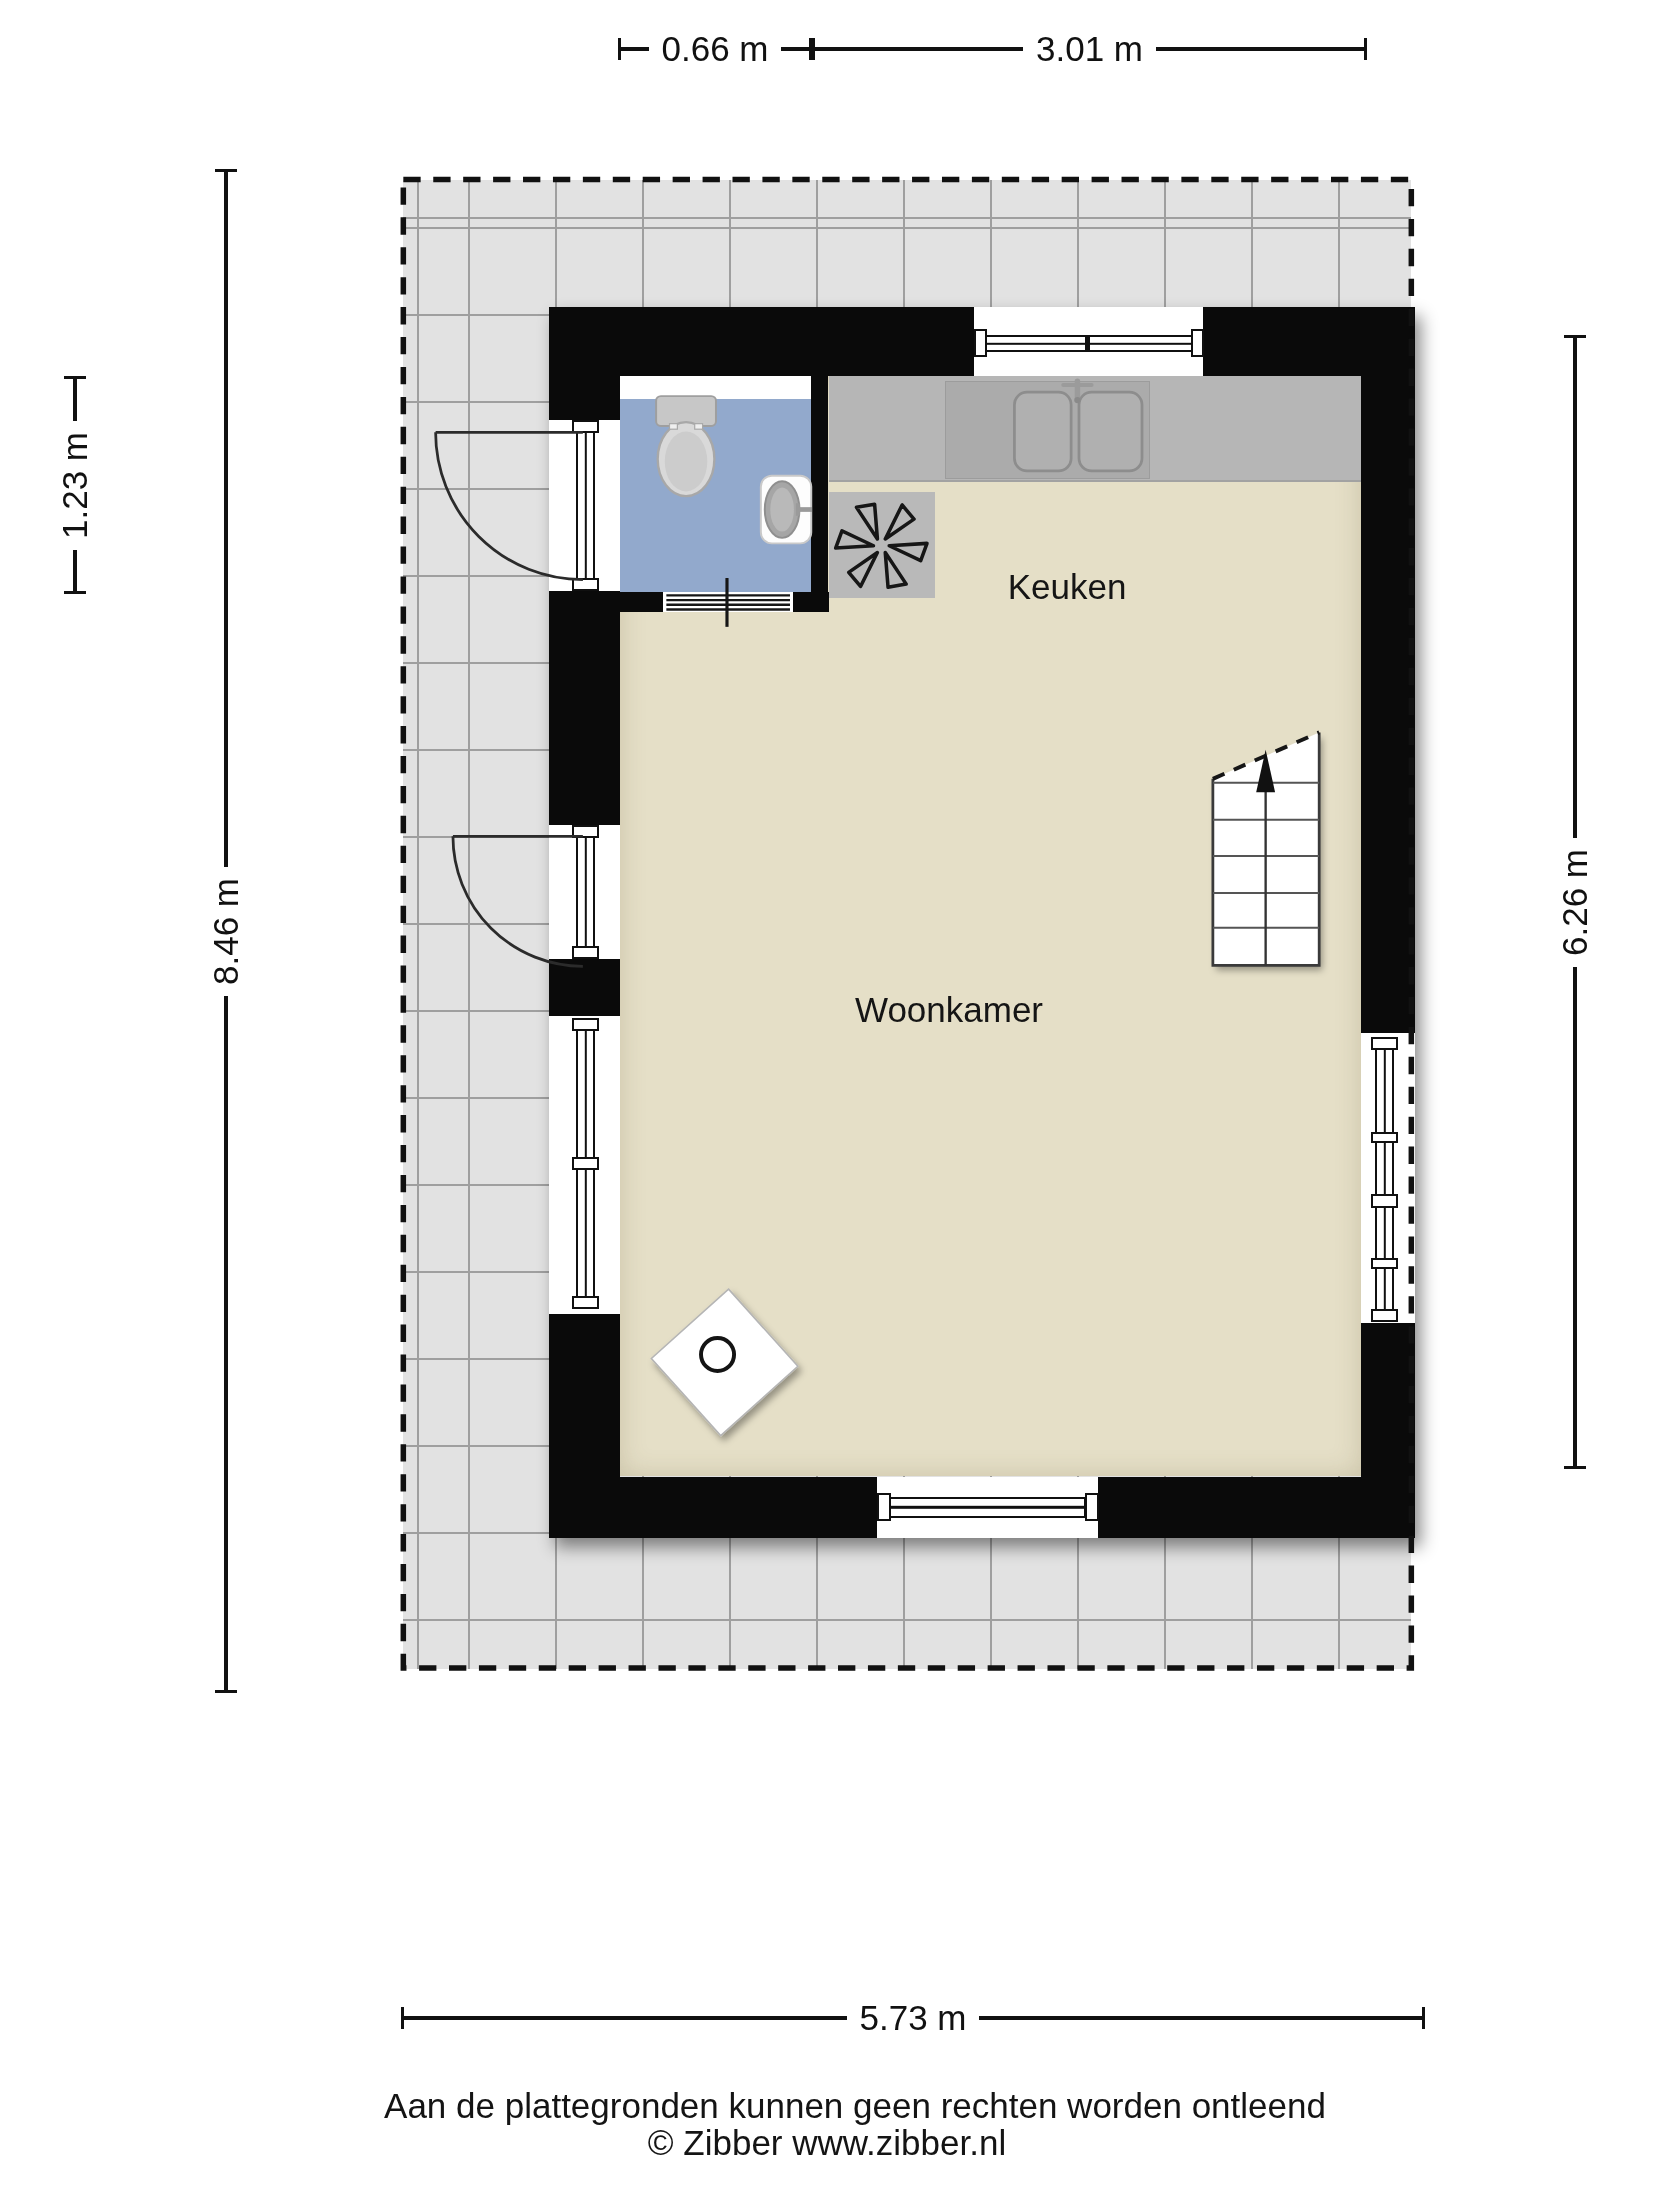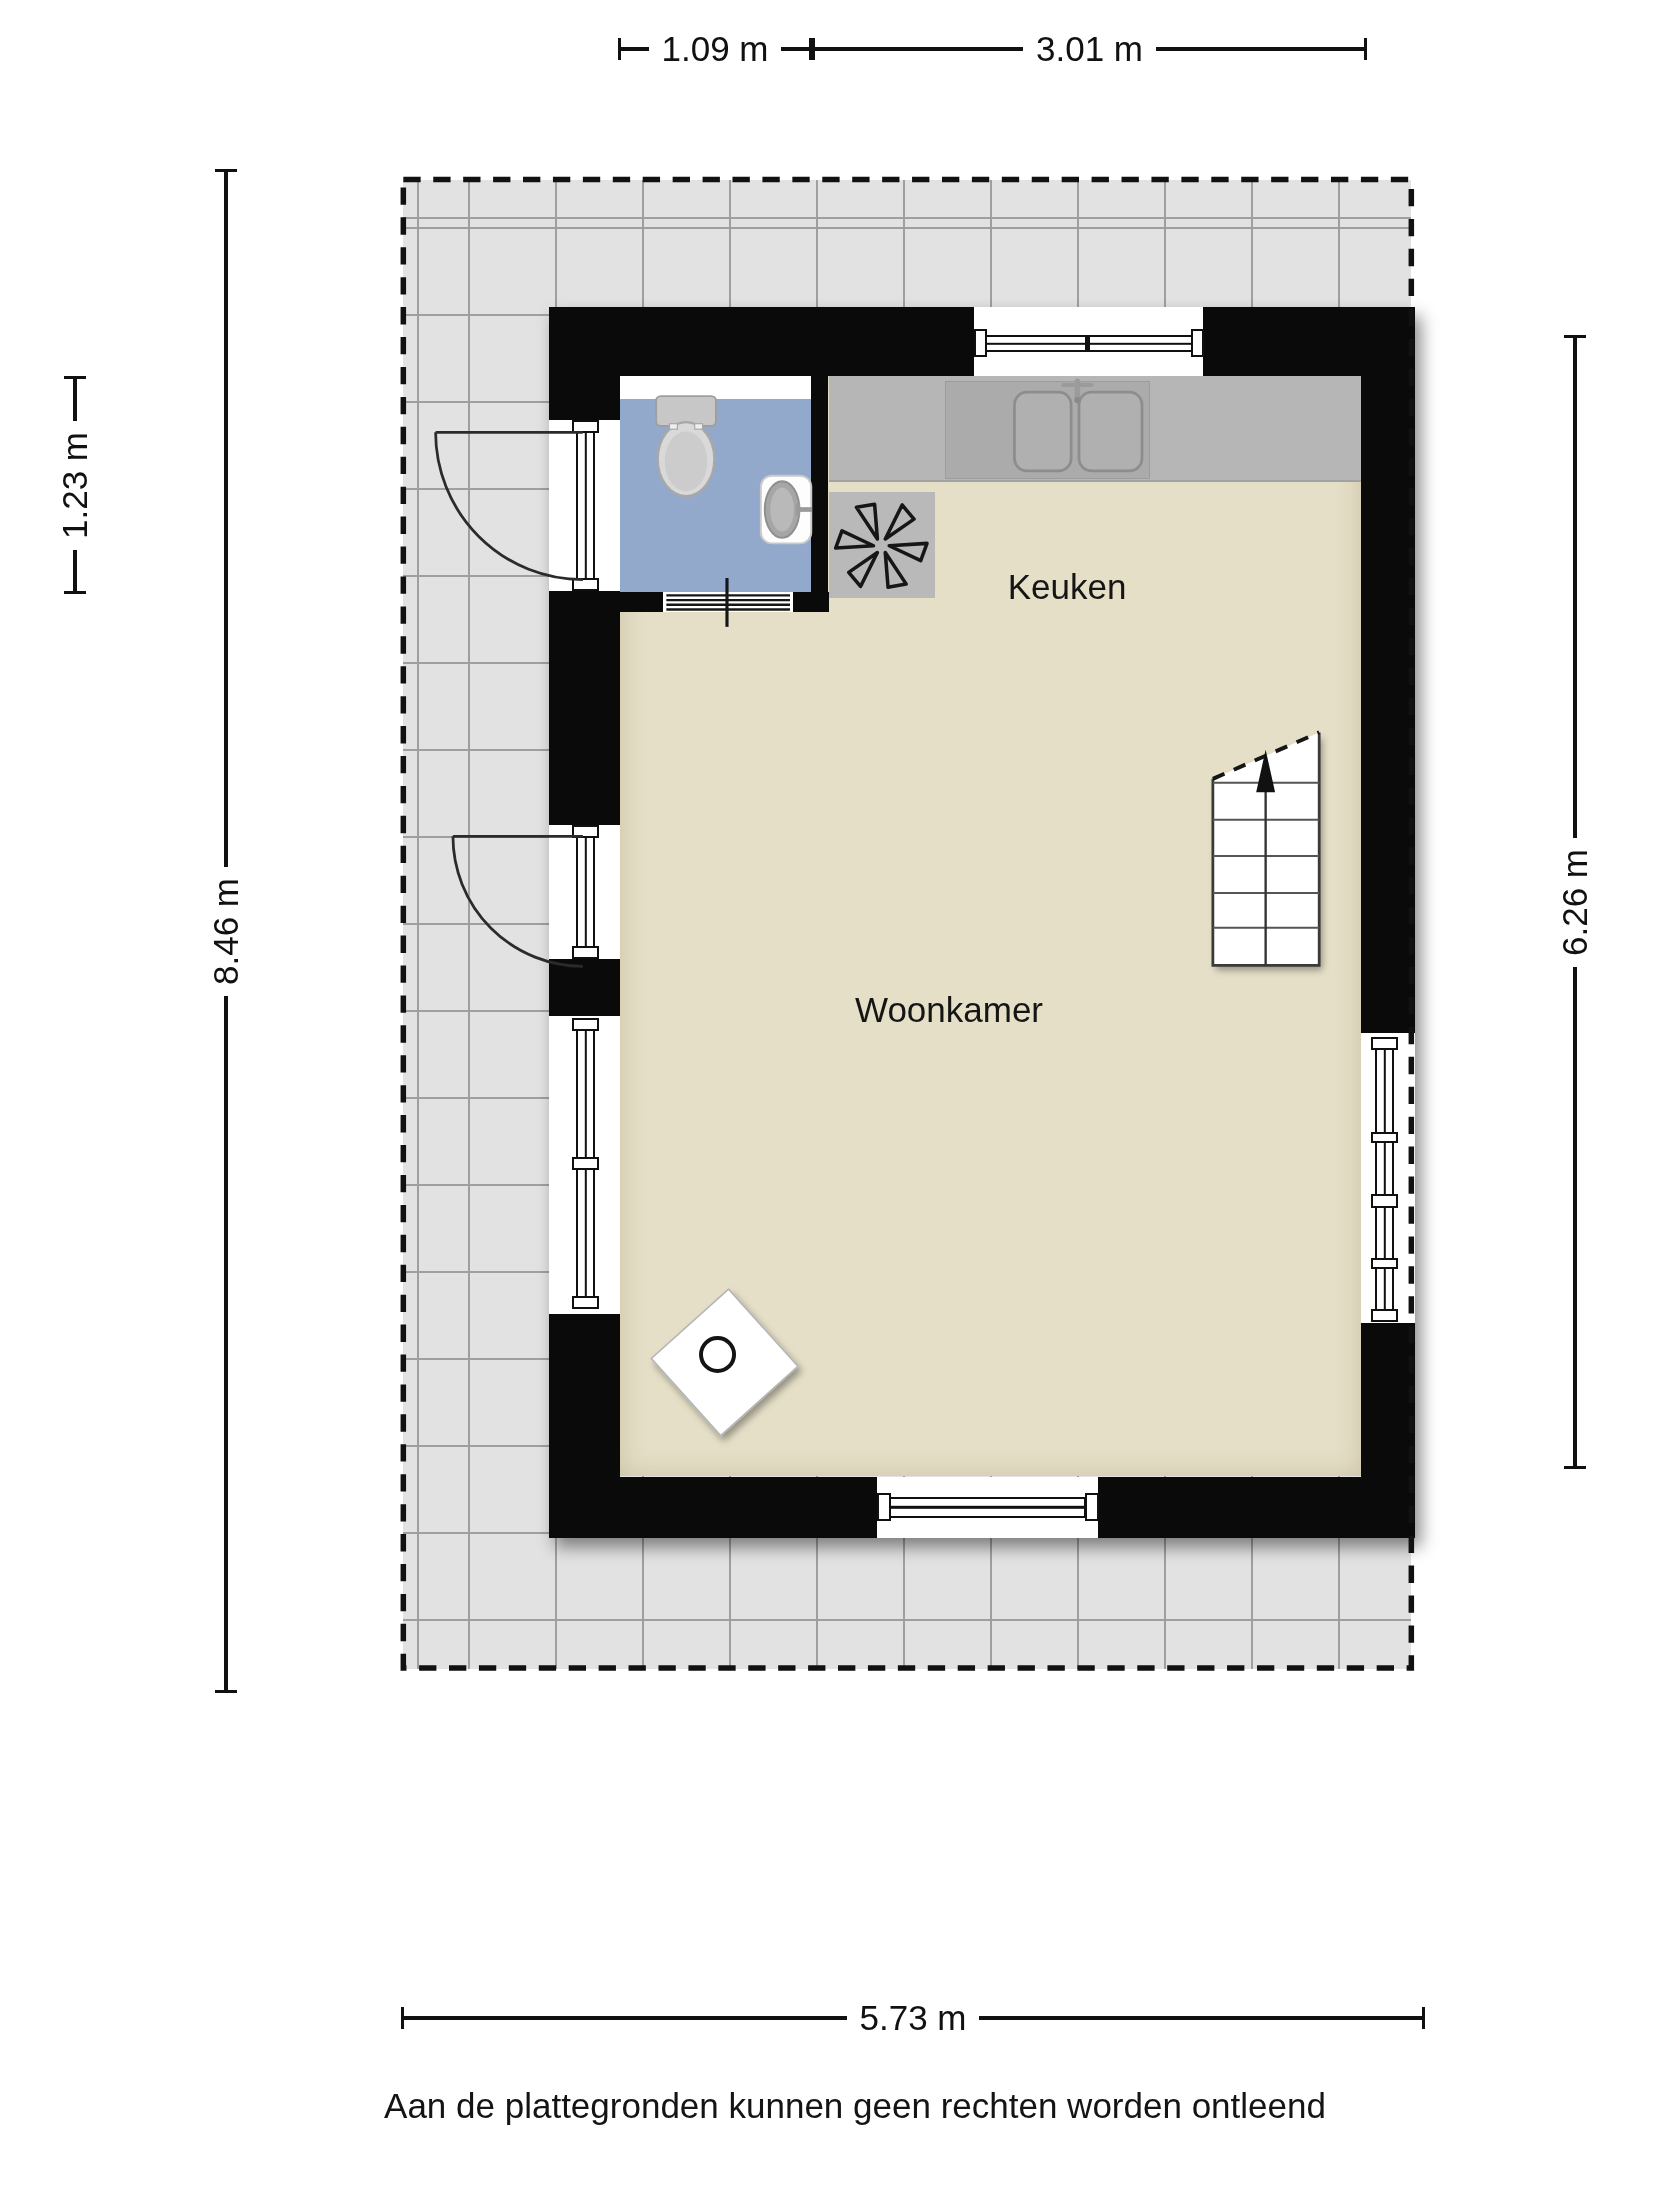--- a/index.html
+++ b/index.html
@@ -194,7 +194,7 @@
   <div class="dim-h" style="left:618px;top:31px;width:194px;">
     <div class="tick"></div>
     <div class="line"></div>
-    <div class="label">1.09 m</div>
+    <div class="label">0.66 m</div>
     <div class="line"></div>
     <div class="tick"></div>
   </div>

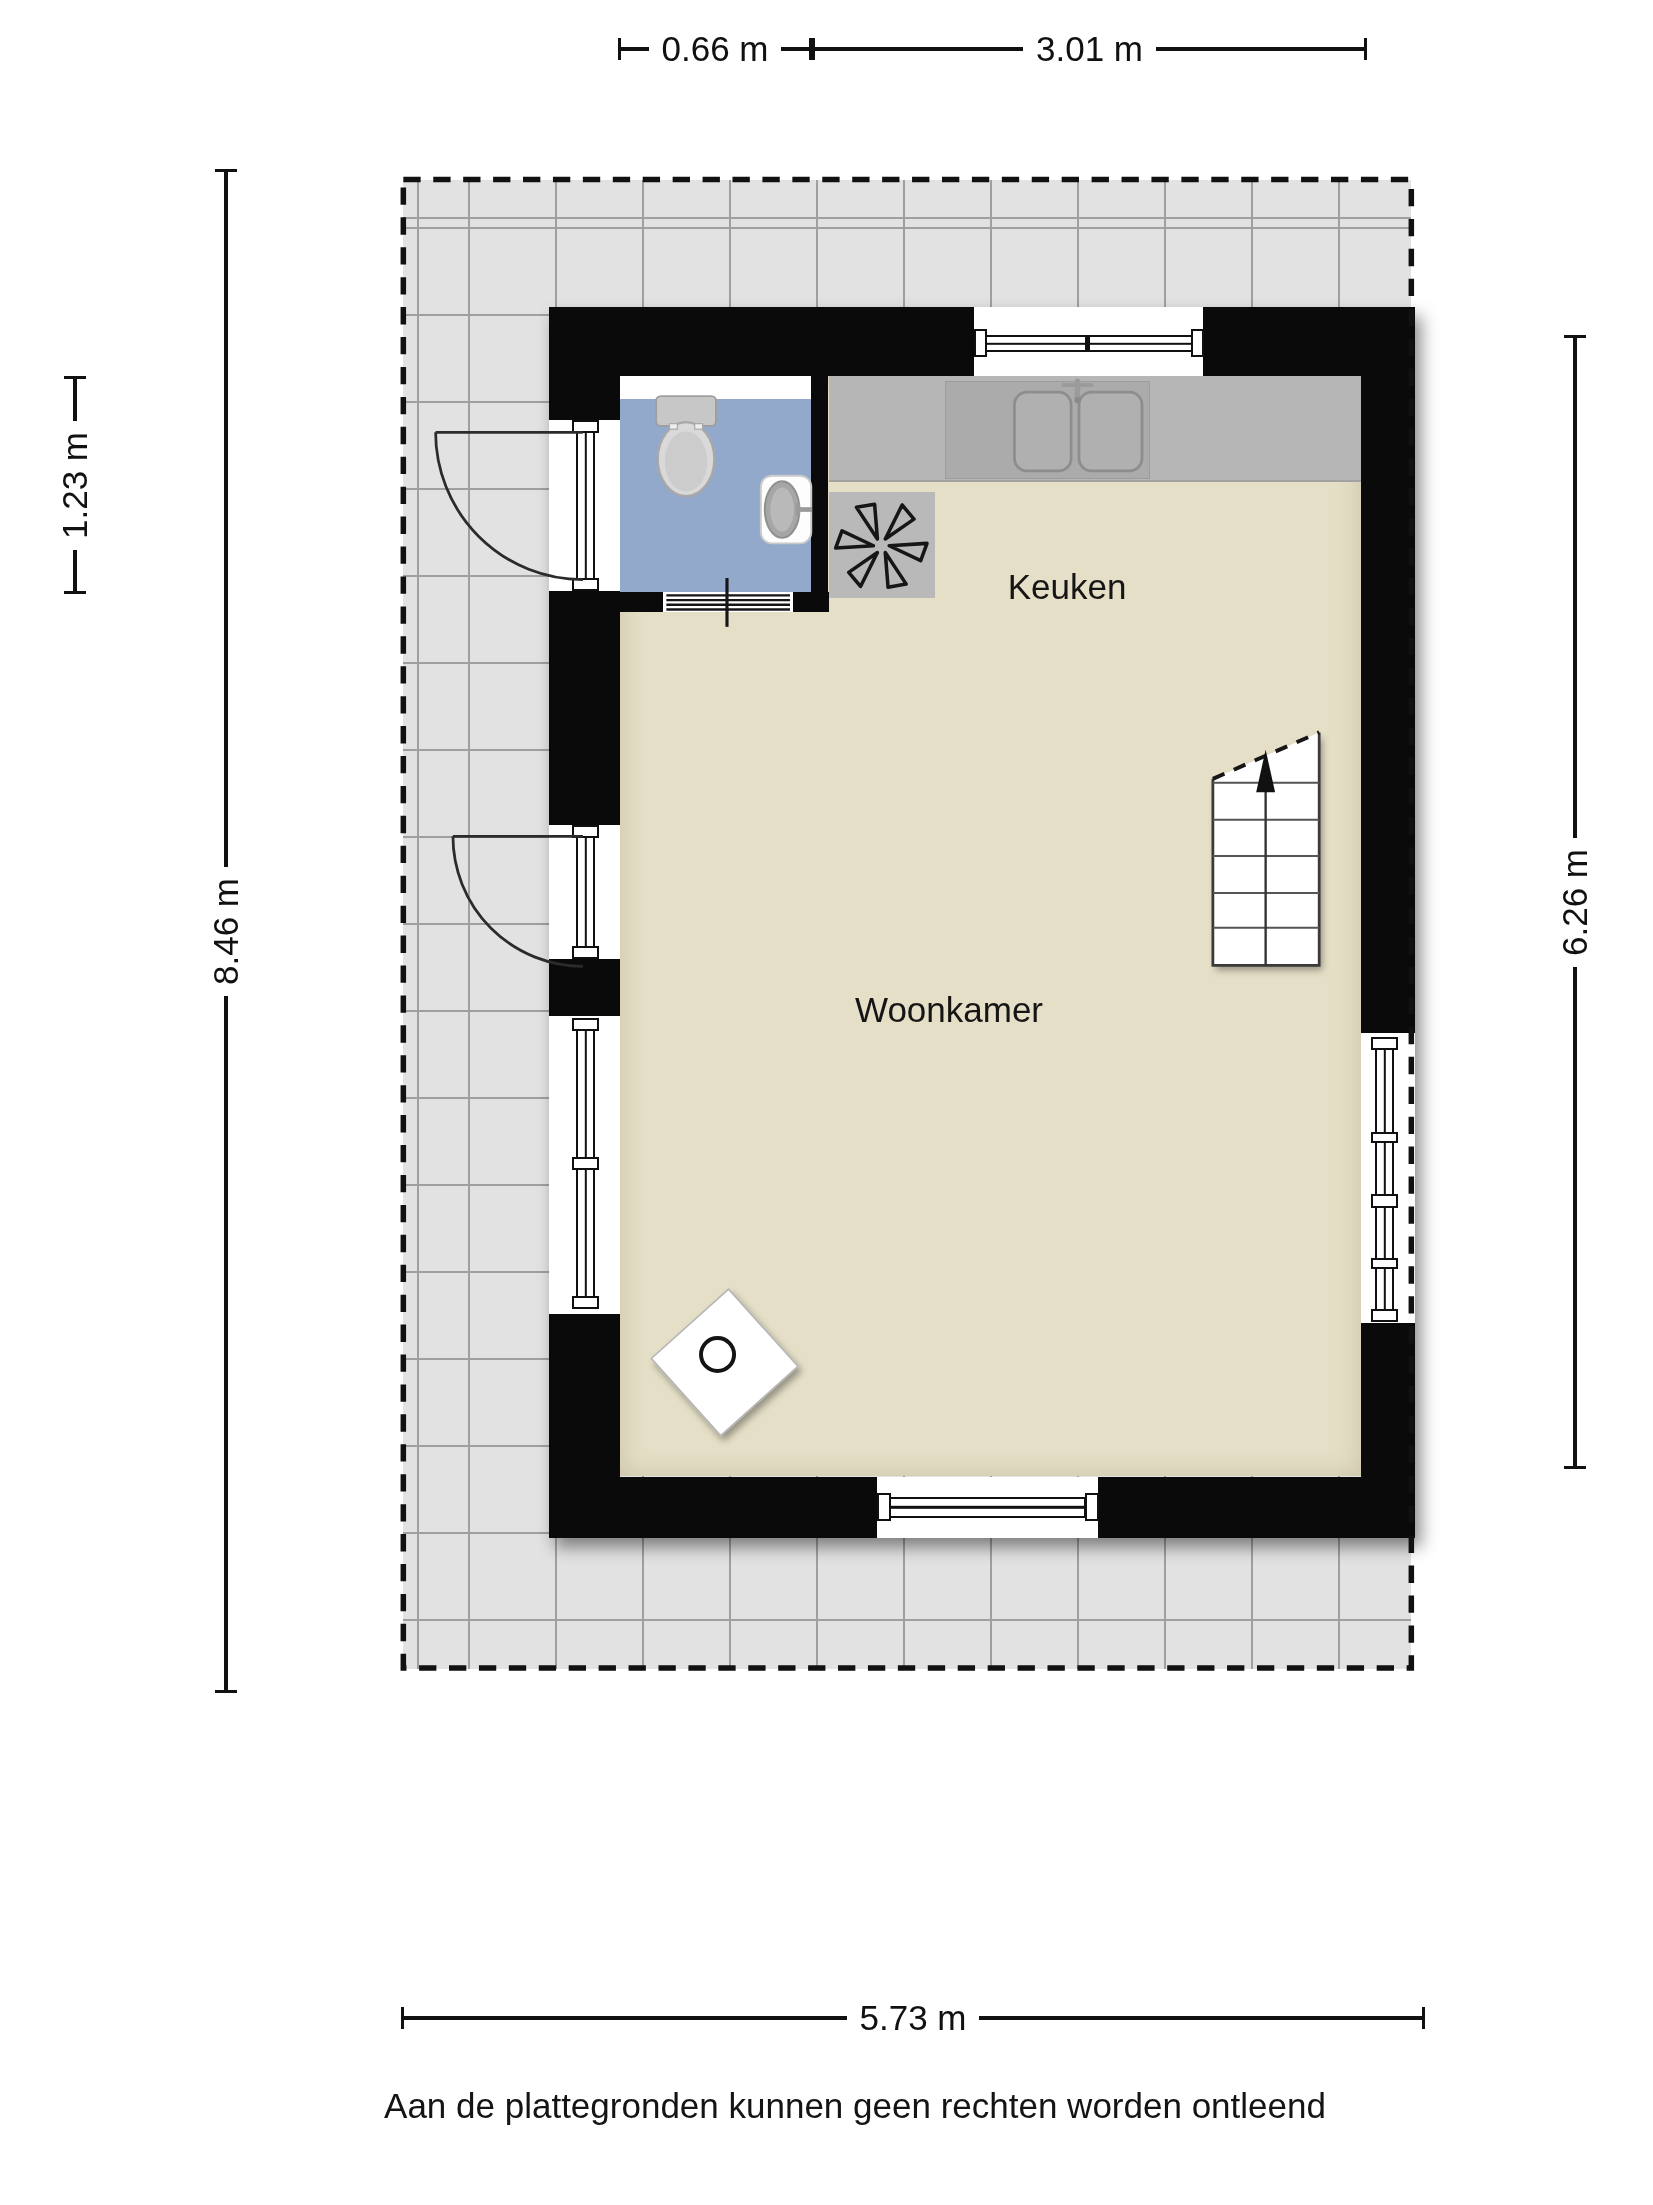--- a/index.html
+++ b/index.html
@@ -241,6 +241,7 @@
   </div>
 
   <div class="footer-line" style="top:2086px;margin-left:28px;">Aan de plattegronden kunnen geen rechten worden ontleend</div>
+  <div class="footer-line" style="top:2123px;">© Zibber www.zibber.nl</div>
 
 </div>
 

